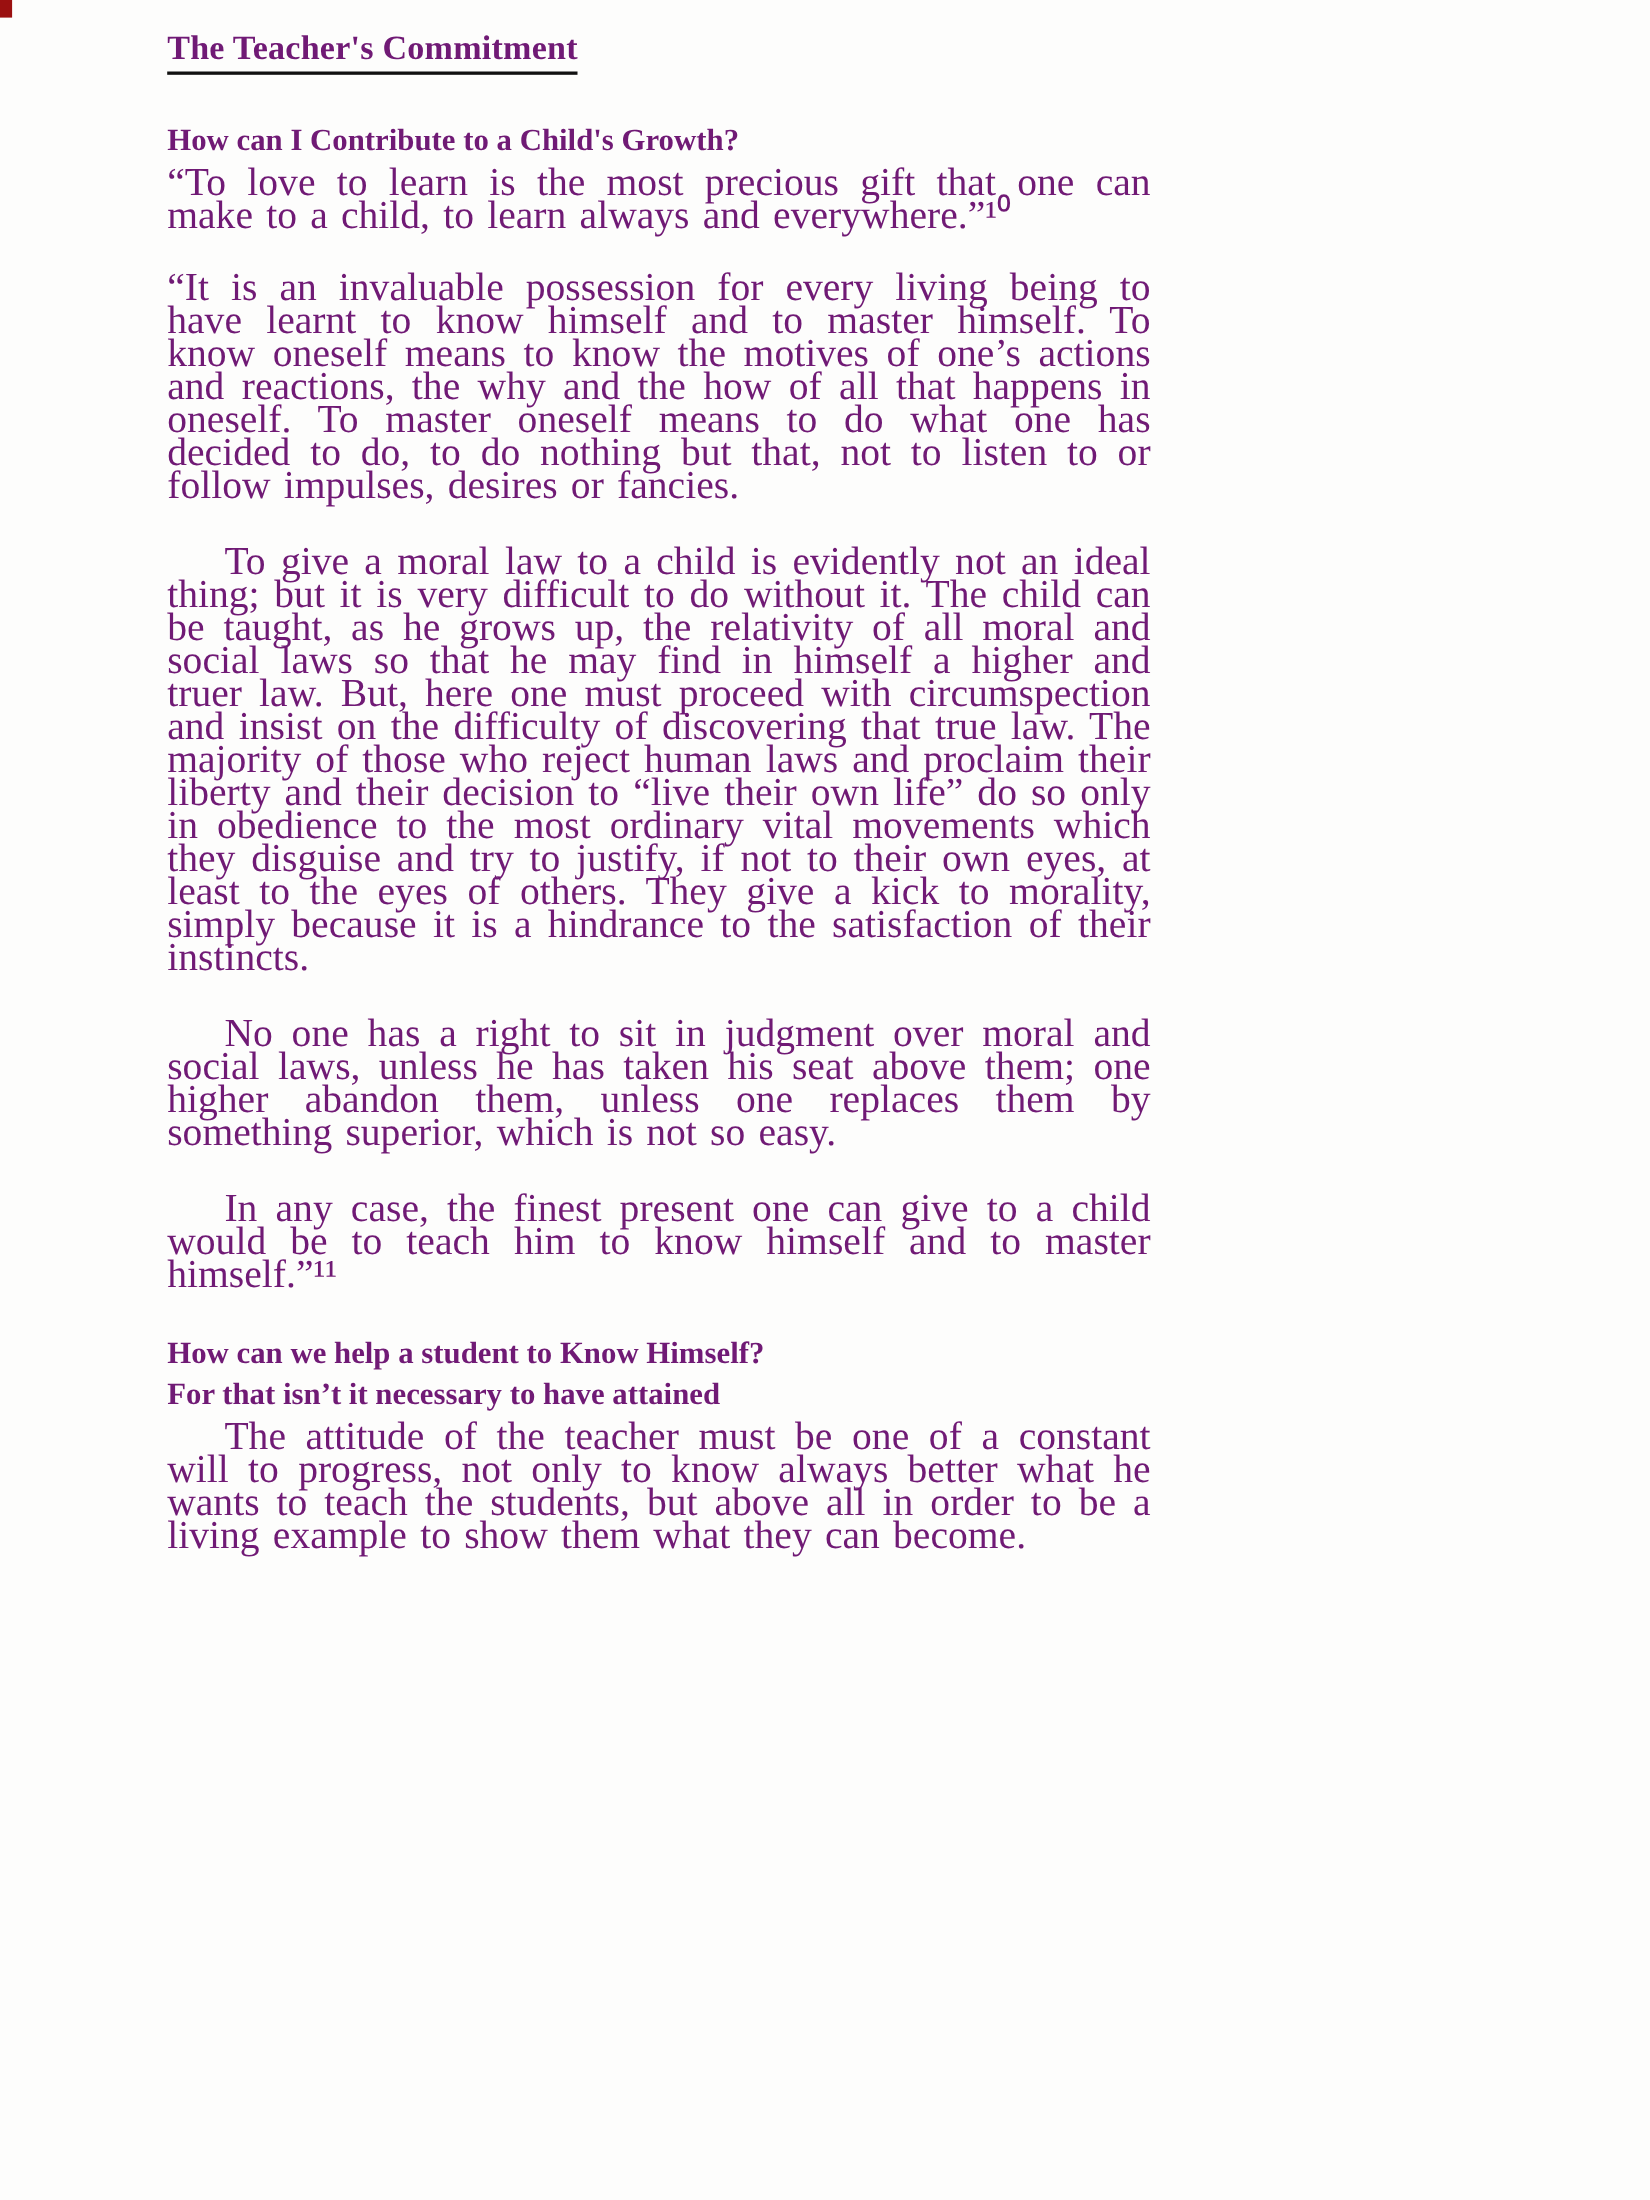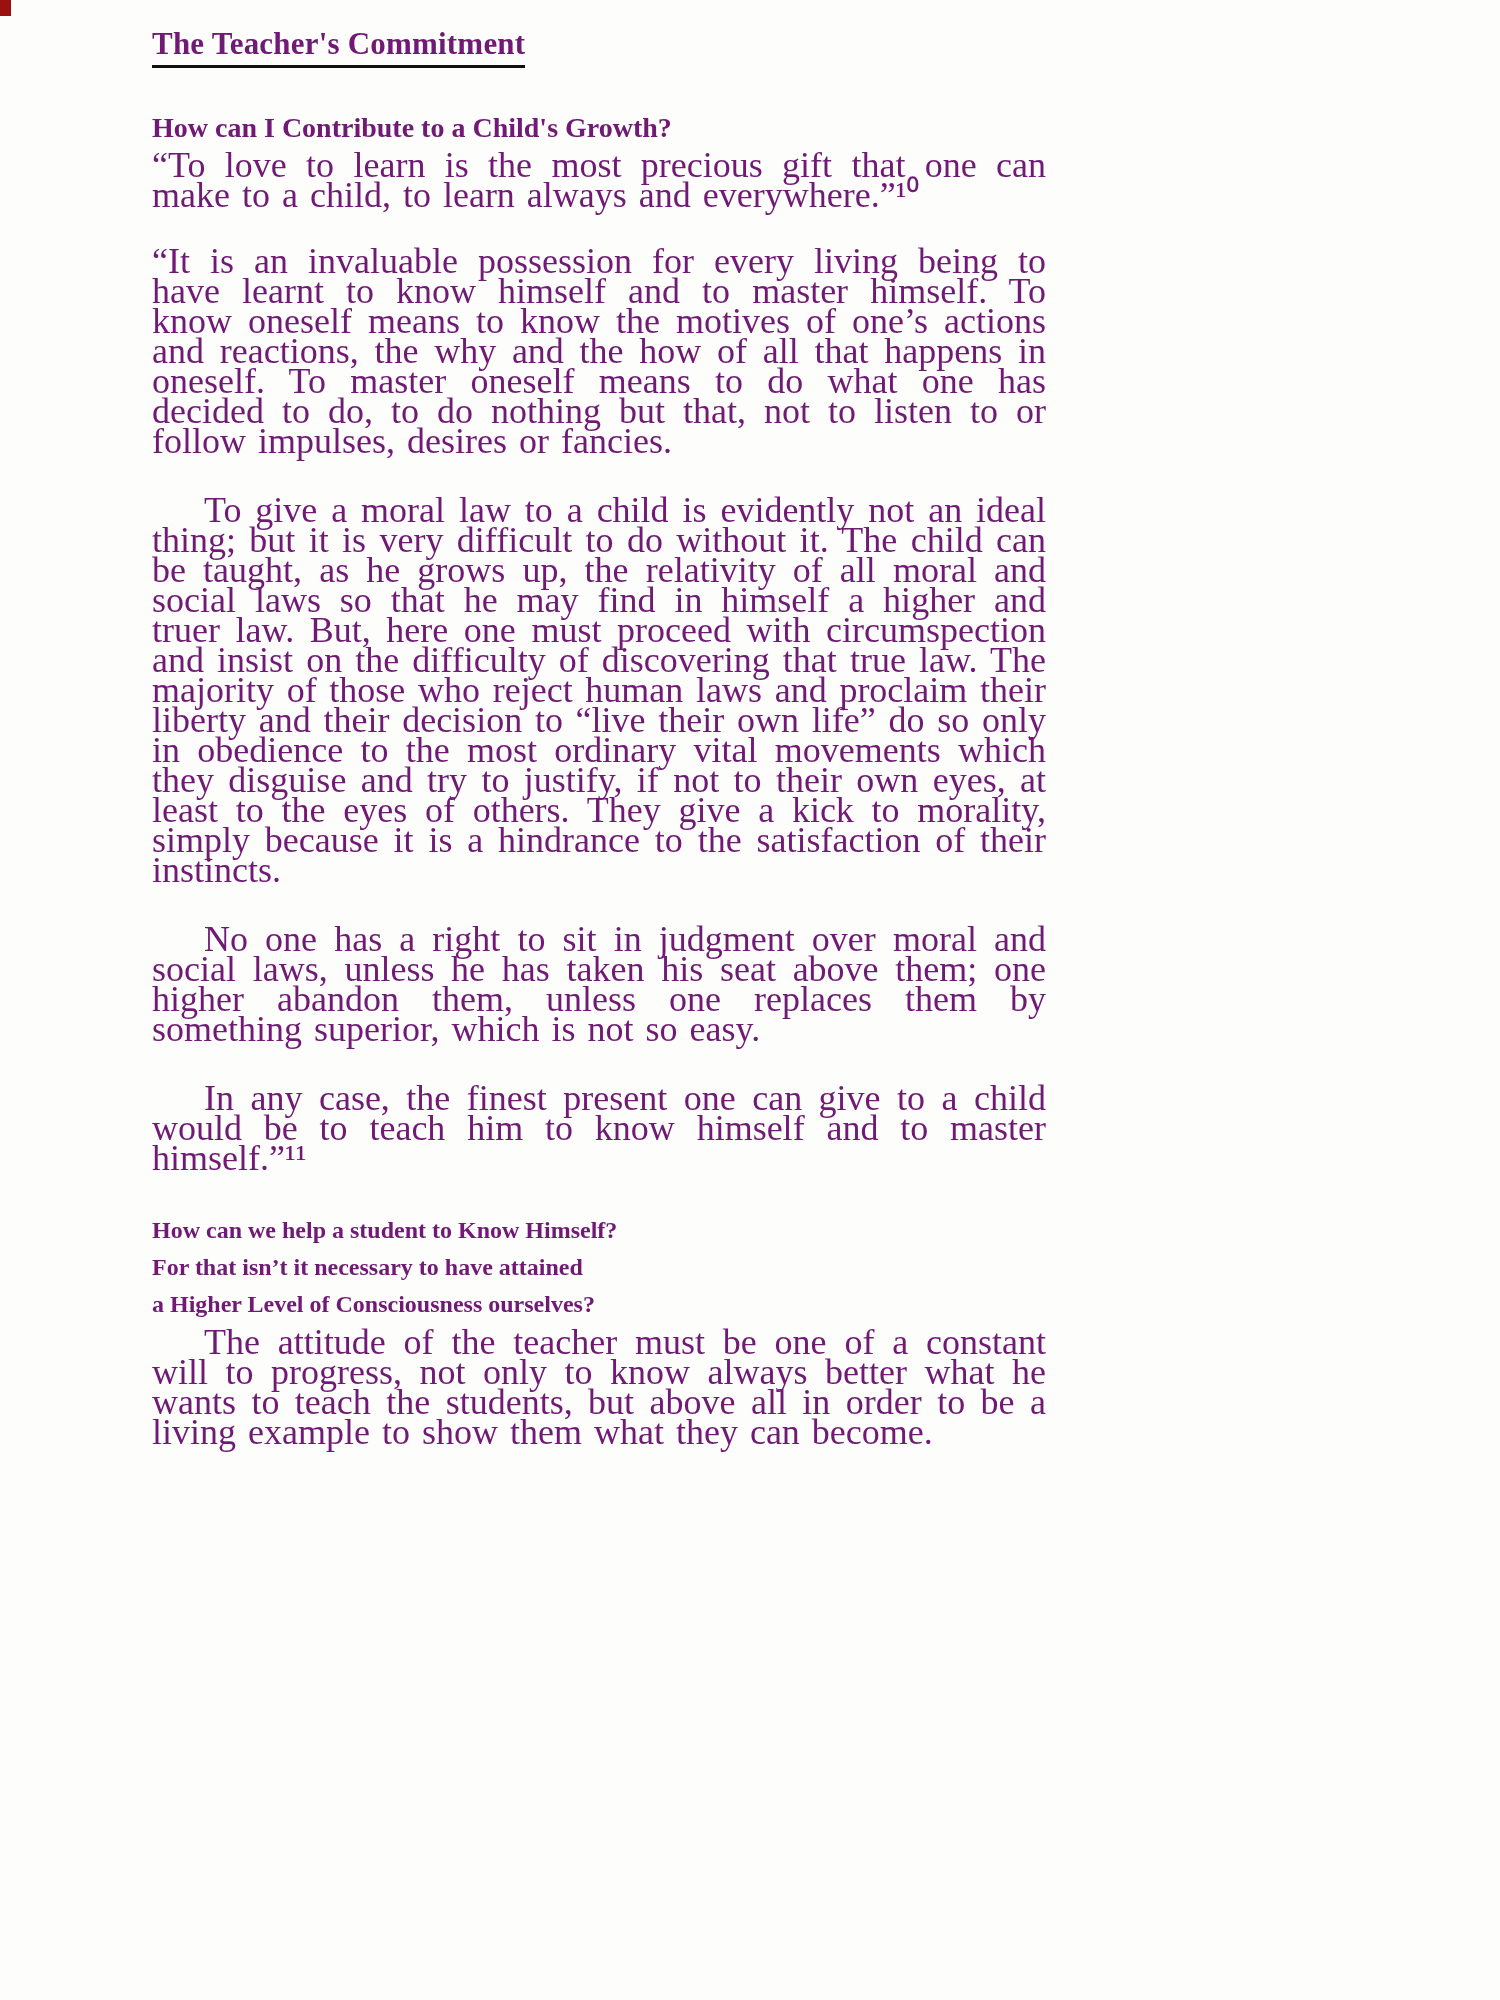--- a/index.html
+++ b/index.html
@@ -48,7 +48,7 @@
     line-height: 36px;
   }
   .multi-heading {
-    font-size: 24px;
+    font-size: 28px;
     font-weight: bold;
     line-height: 37px;
     margin: 18px 0 2px 0;

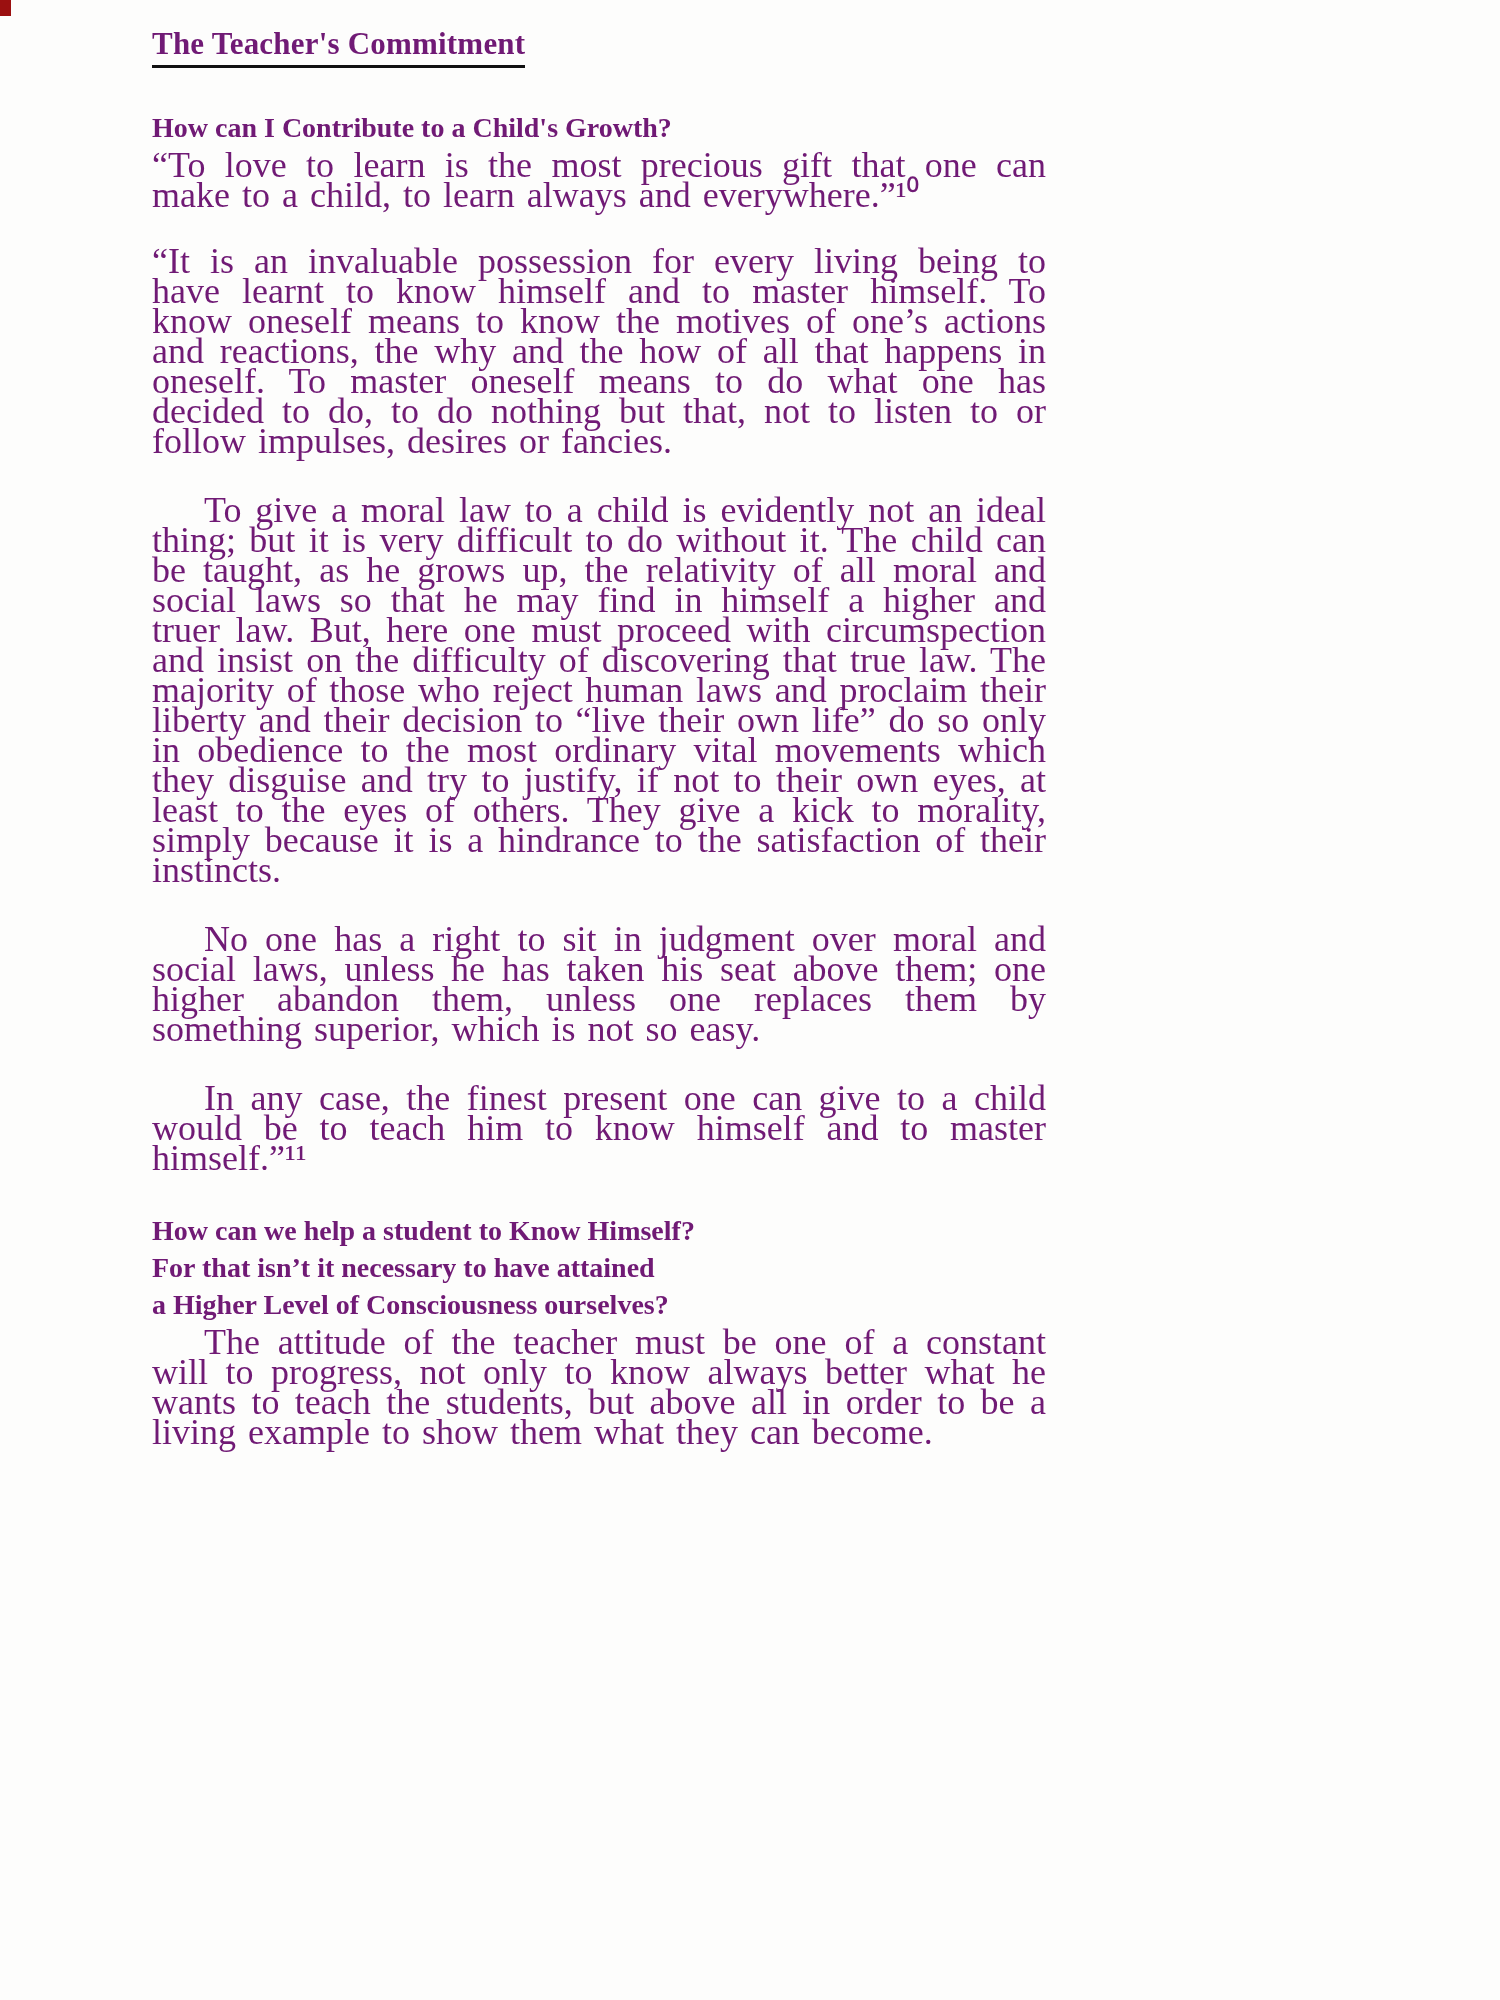--- a/index.html
+++ b/index.html
@@ -131,7 +131,6 @@
     <div class="multi-heading">
       <span>How can we help a student to Know Himself?</span>
       <span>For that isn’t it necessary to have attained</span>
-      <span>a Higher Level of Consciousness ourselves?</span>
     </div>
 
 

